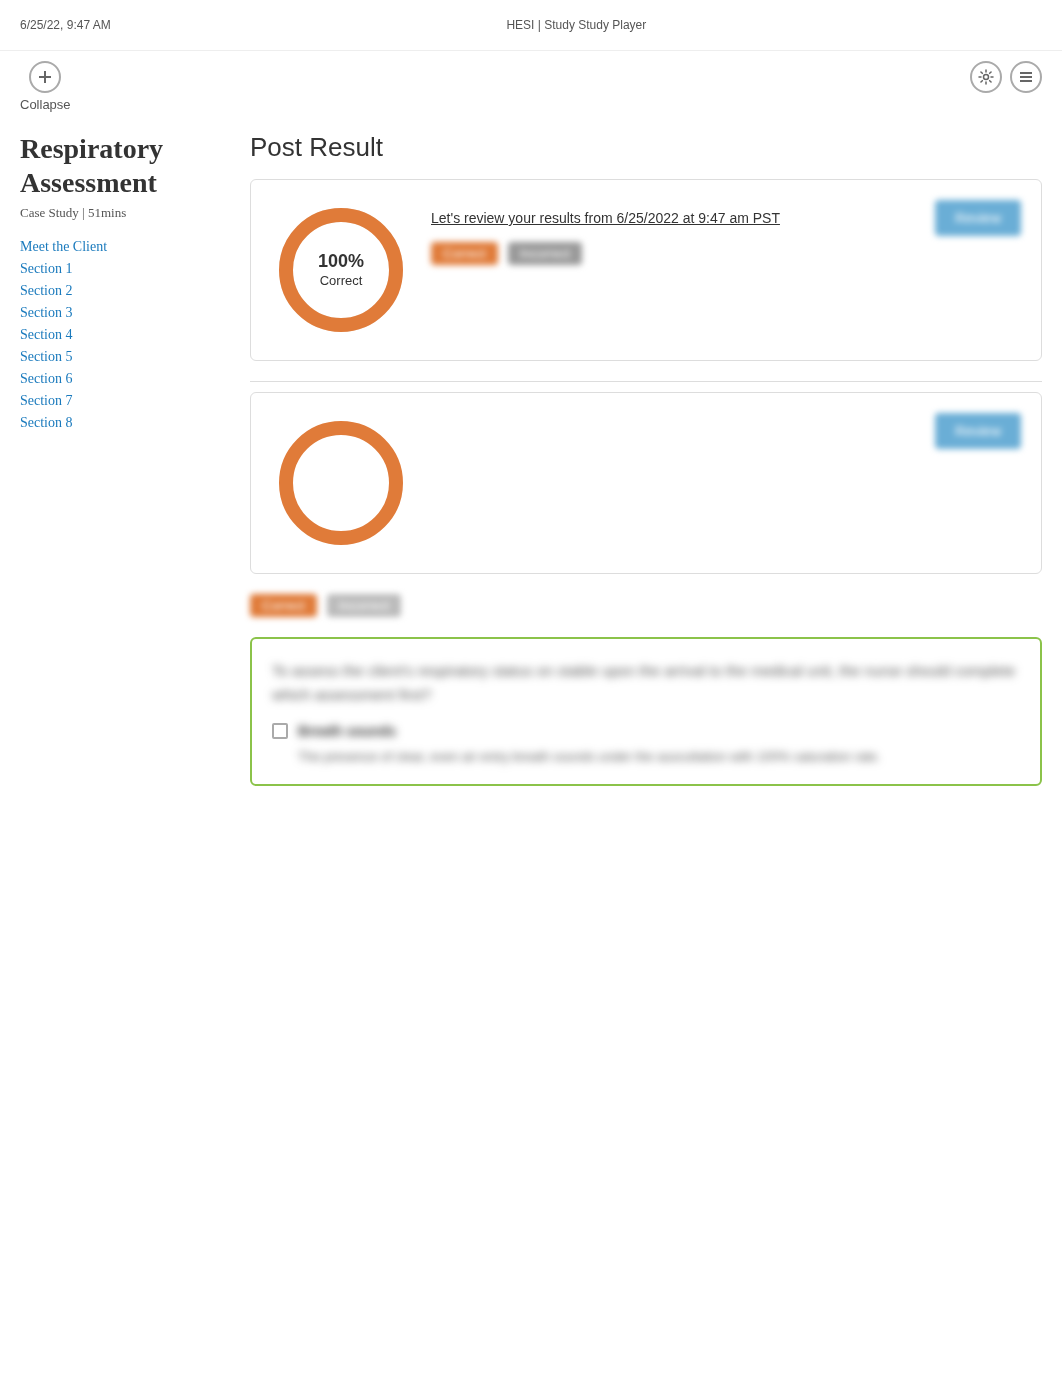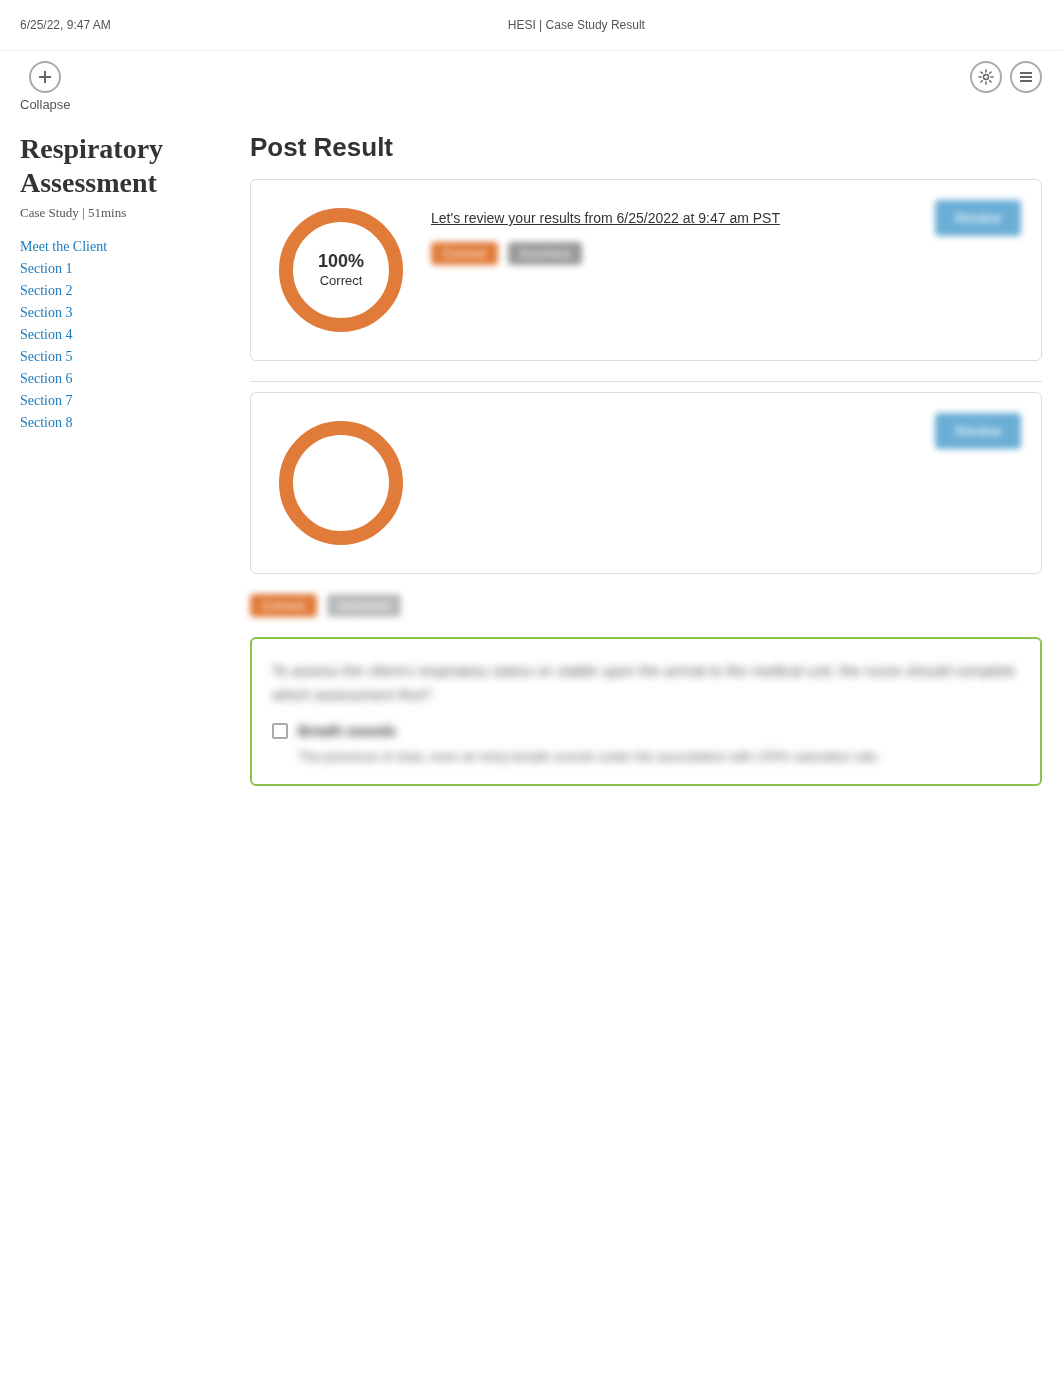--- a/index.html
+++ b/index.html
@@ -301,7 +301,7 @@
 
 <div class="top-bar">
   <span>6/25/22, 9:47 AM</span>
-  <span>HESI | Case Study Result</span>
+  <span>HESI | Study Study Player</span>
   <span></span>
 </div>
 

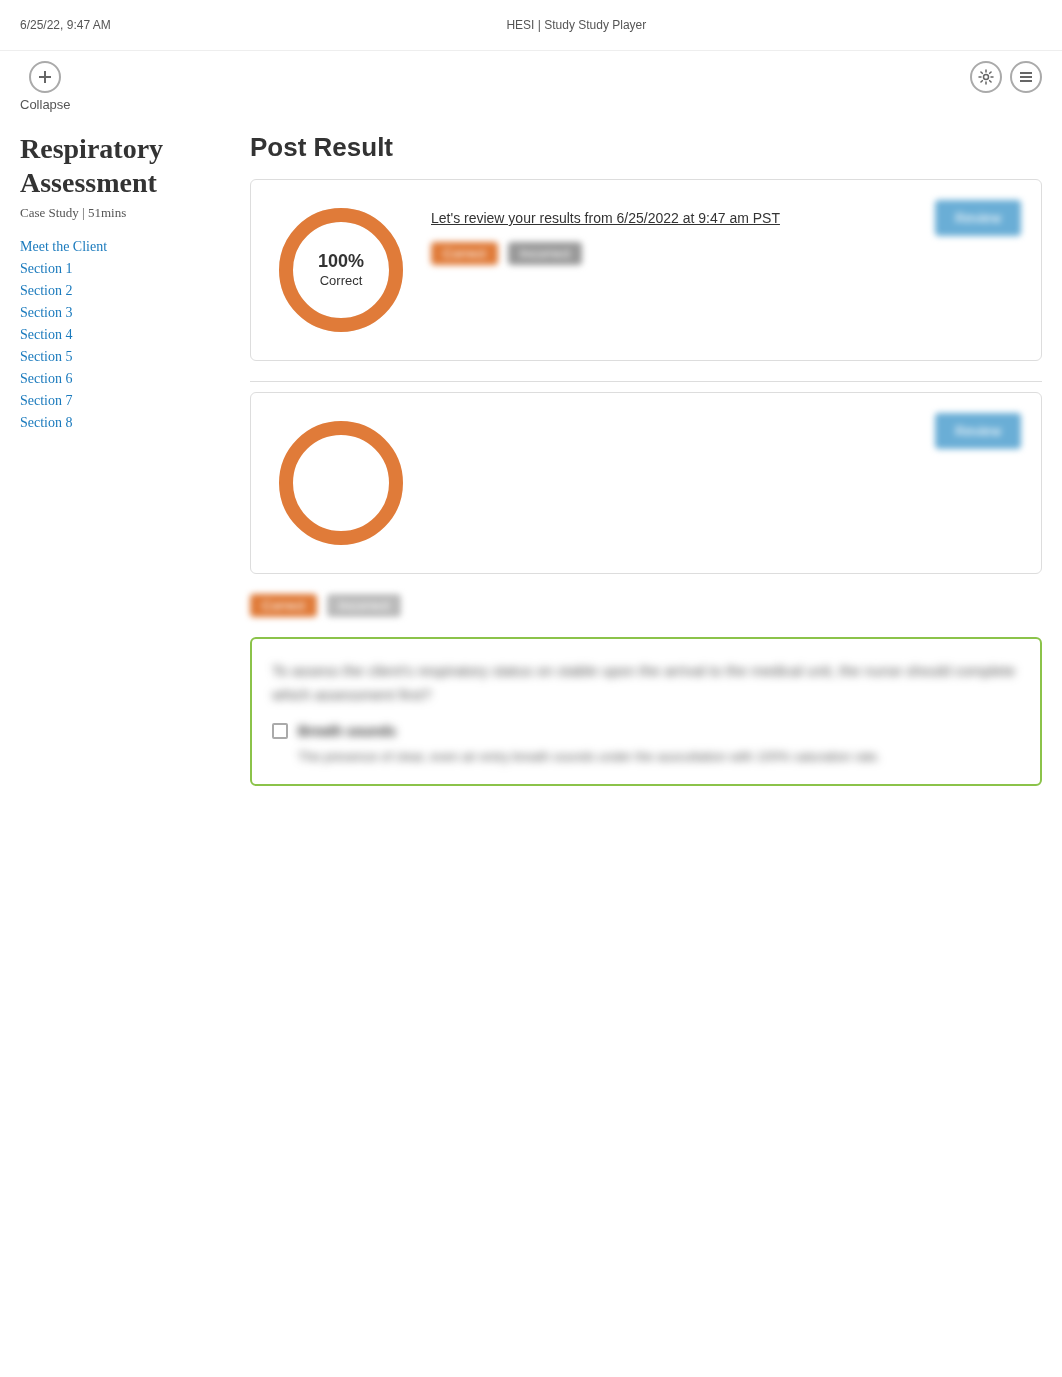--- a/index.html
+++ b/index.html
@@ -114,7 +114,7 @@
 
     .page-title {
       font-size: 26px;
-      font-weight: bold;
+      font-weight: normal;
       color: #333;
       margin-bottom: 16px;
     }

